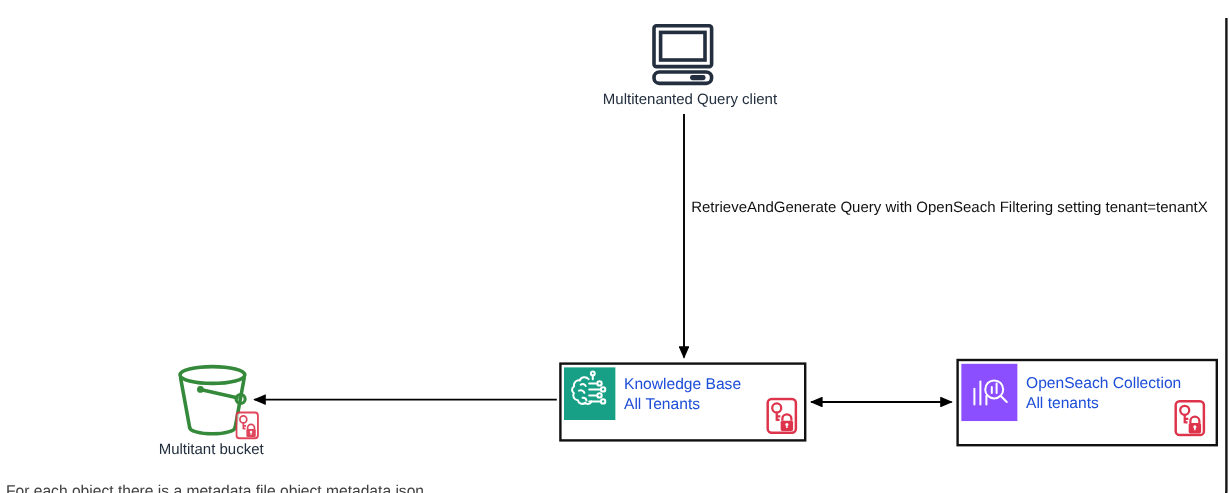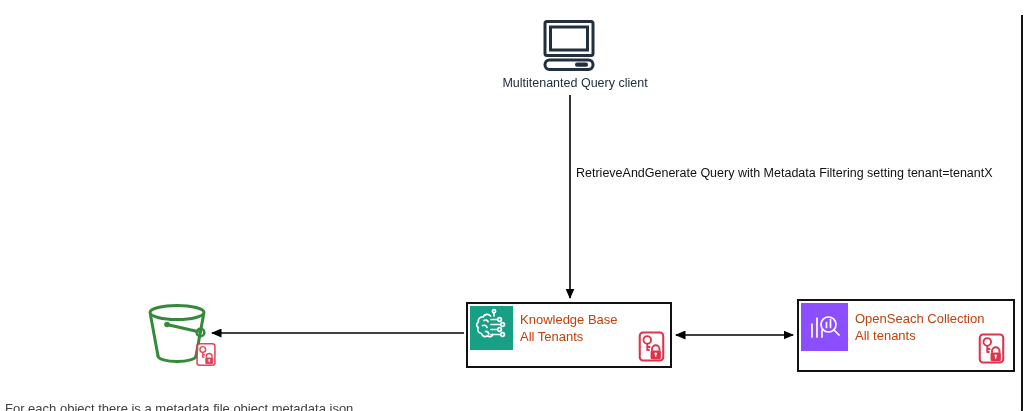--- a/index.html
+++ b/index.html
@@ -73,7 +73,7 @@
   <div class="abs label" style="left:480px;top:61px;width:190px;">Multitenanted Query client</div>
 
   <div class="abs query-label" style="left:576px;top:151px;">
-    <span>RetrieveAndGenerate Query with Metadata Filtering setting </span><b>tenant=tenantX</b>
+    <span>RetrieveAndGenerate Query with OpenSeach Filtering setting </span><b>tenant=tenantX</b>
   </div>
 
   <div class="node-box" style="left:466px;top:287px;width:206px;height:66px;">

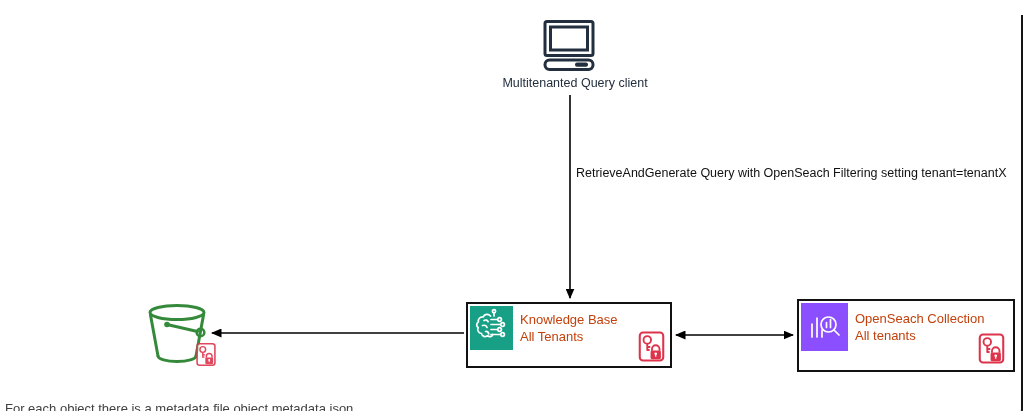--- a/index.html
+++ b/index.html
@@ -29,7 +29,7 @@
     border:2px solid #111;
     background:#fff;
   }
-  .node-title{font-size:13px;line-height:17px;color:#c2410c;}
+  .node-title{font-size:13px;line-height:17px;color:#1d4ed8;}
   .svg-icon{display:block;}
   .arrows{position:absolute;left:0;top:0;pointer-events:none;}
   .query-label{font-size:12.5px;color:#111;white-space:nowrap;}

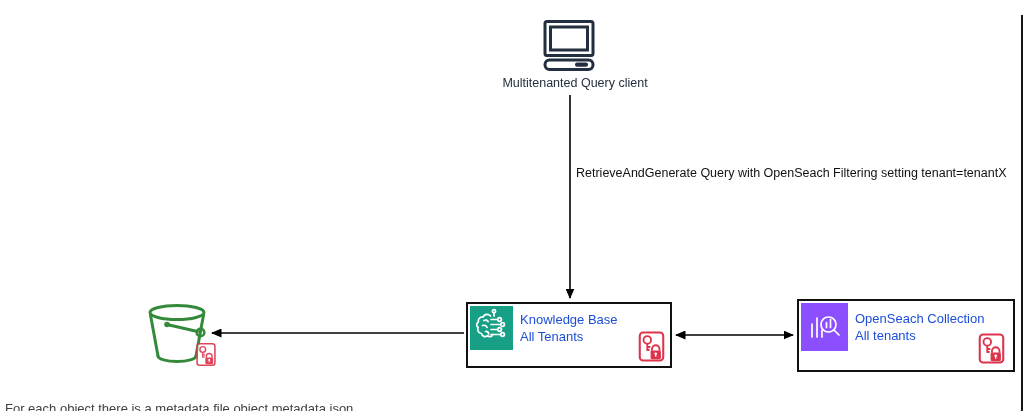--- a/index.html
+++ b/index.html
@@ -158,6 +158,7 @@
     <circle cx="18.5" cy="24.2" r="1.4" fill="#fff"></circle>
     <path d="M18.5 25 v2.3" stroke="#fff" stroke-width="1.3"></path>
   </svg>
+  <div class="abs label" style="left:110px;top:352px;width:132px;">Multitant bucket</div>
 
   <div class="abs footnote" style="left:5px;top:386px;">
     <span>For each </span><b>object</b><span> there is a metadata file </span><b>object.metadata.json</b>

